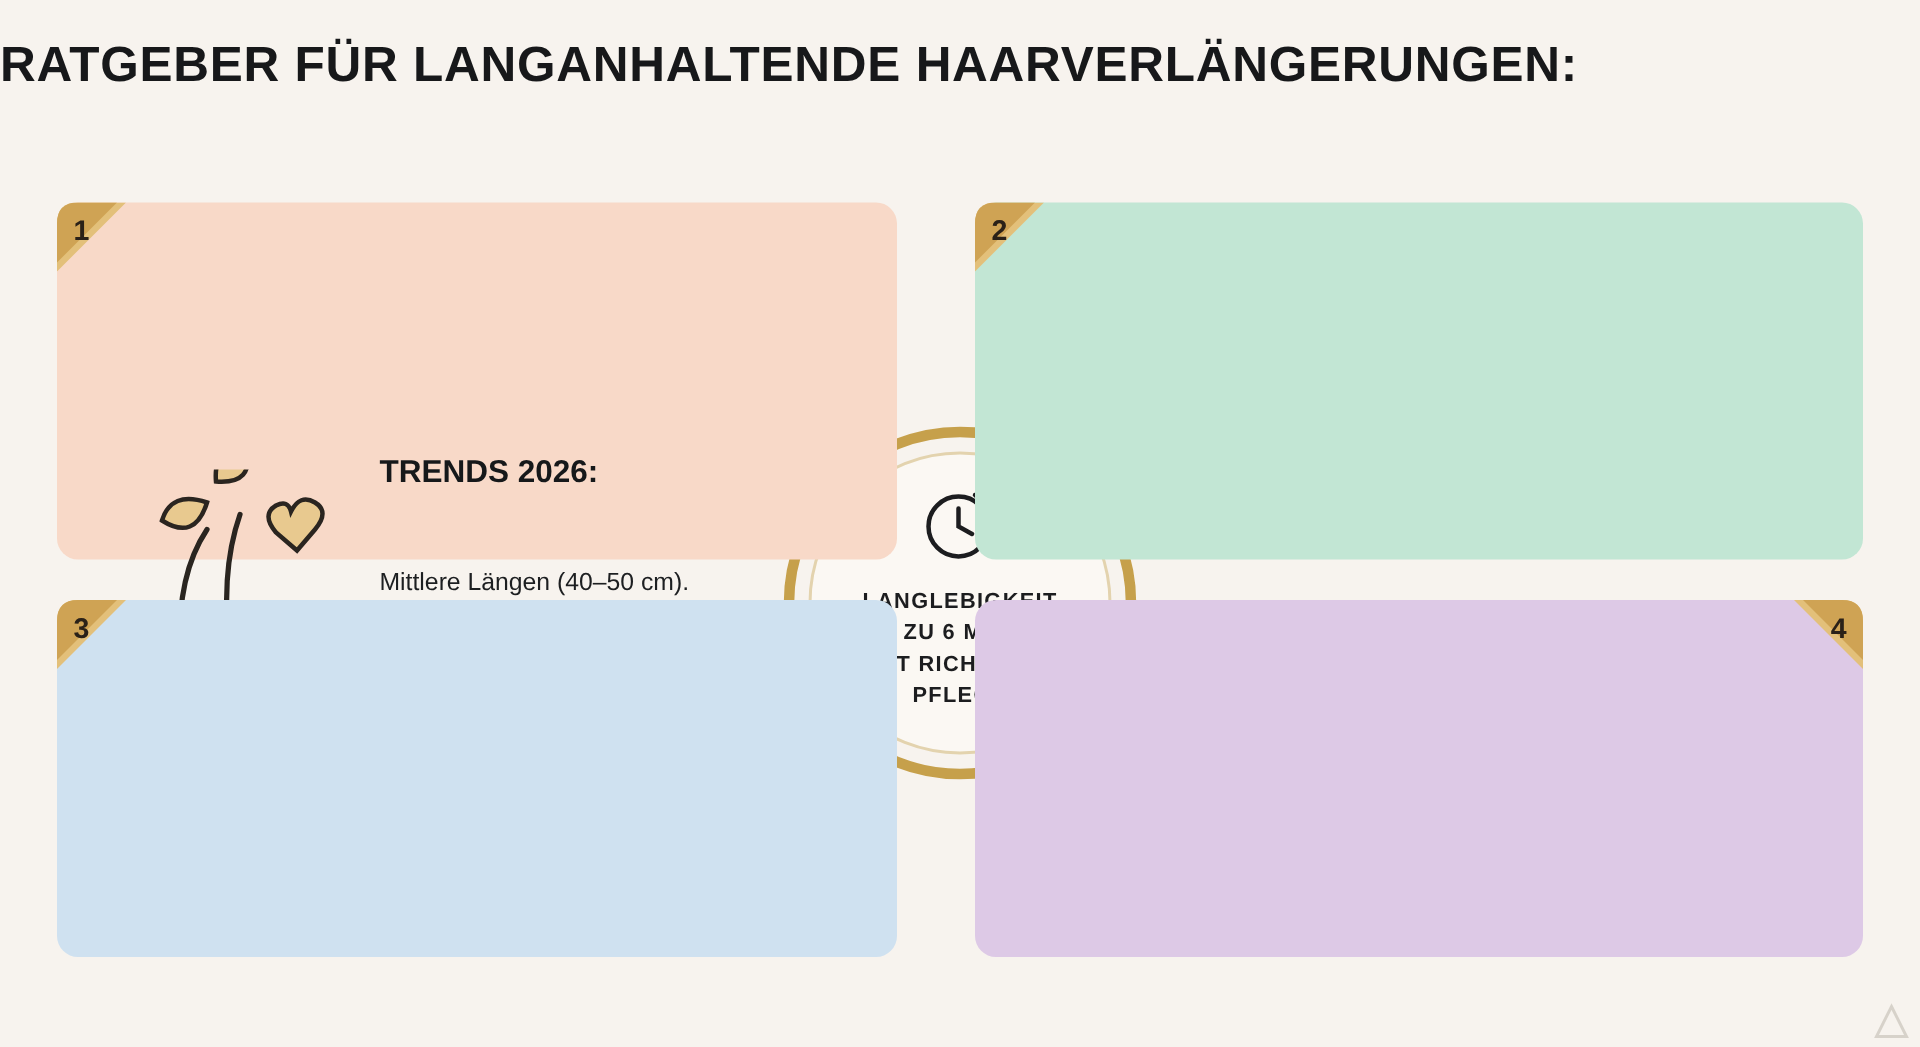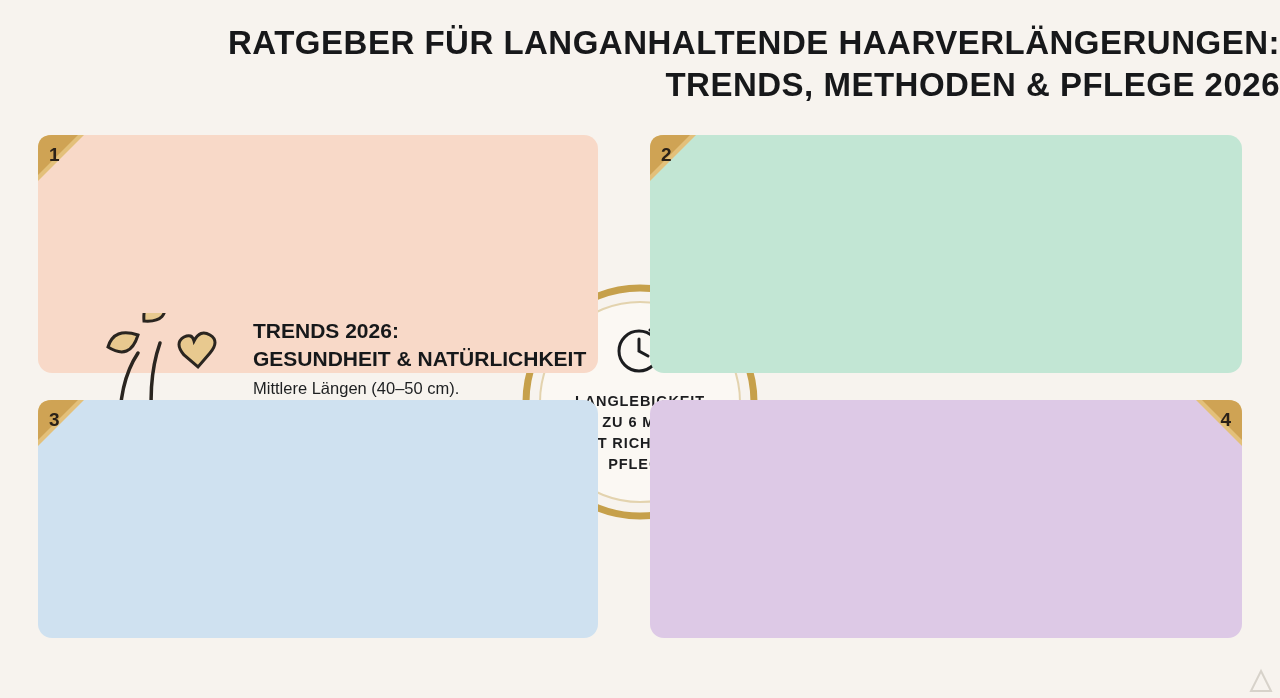--- a/index.html
+++ b/index.html
@@ -24,7 +24,7 @@
     top: 22px;
     left: 0;
     width: 1280px;
-    text-align: right;
+    text-align: left;
   }
   .title-line {
     font-weight: bold;

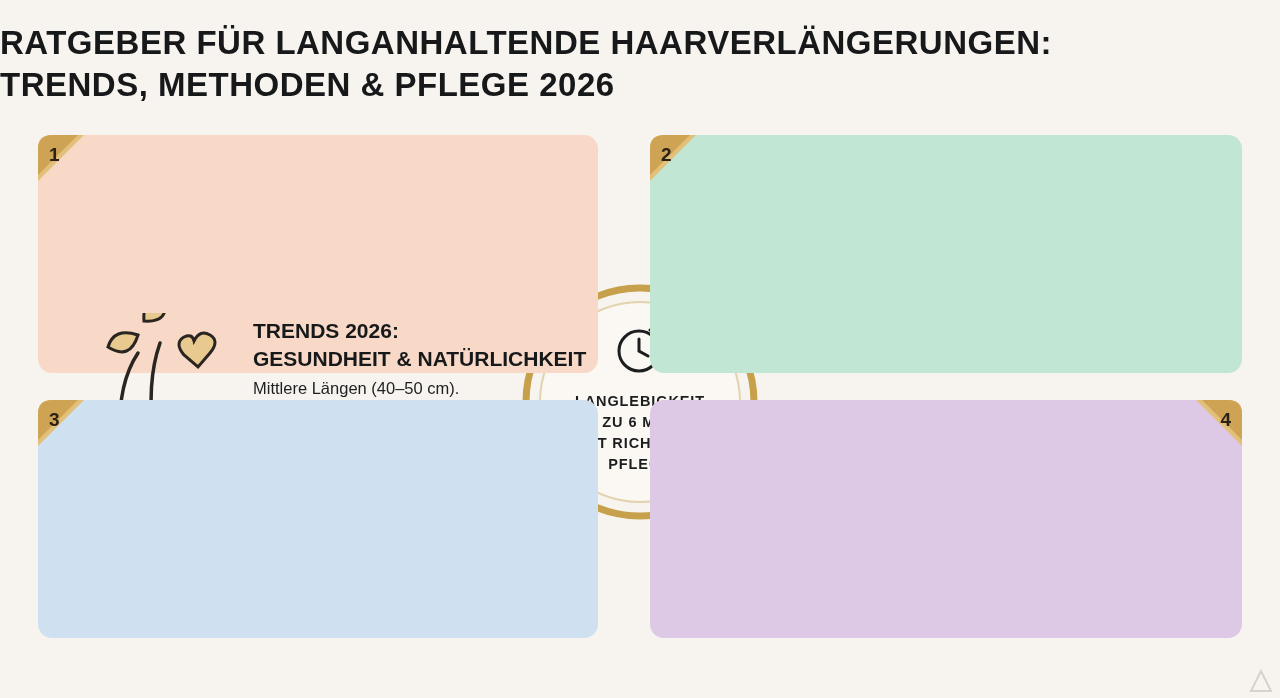--- a/index.html
+++ b/index.html
@@ -151,7 +151,6 @@
 
   <div id="title-block">
     <div class="title-line">RATGEBER FÜR LANGANHALTENDE HAARVERLÄNGERUNGEN:</div>
-    <div class="title-line">TRENDS, METHODEN &amp; PFLEGE 2026</div>
   </div>
 
   <svg style="position:absolute;left:517px;top:279px;width:246px;height:246px;" viewBox="0 0 246 246">

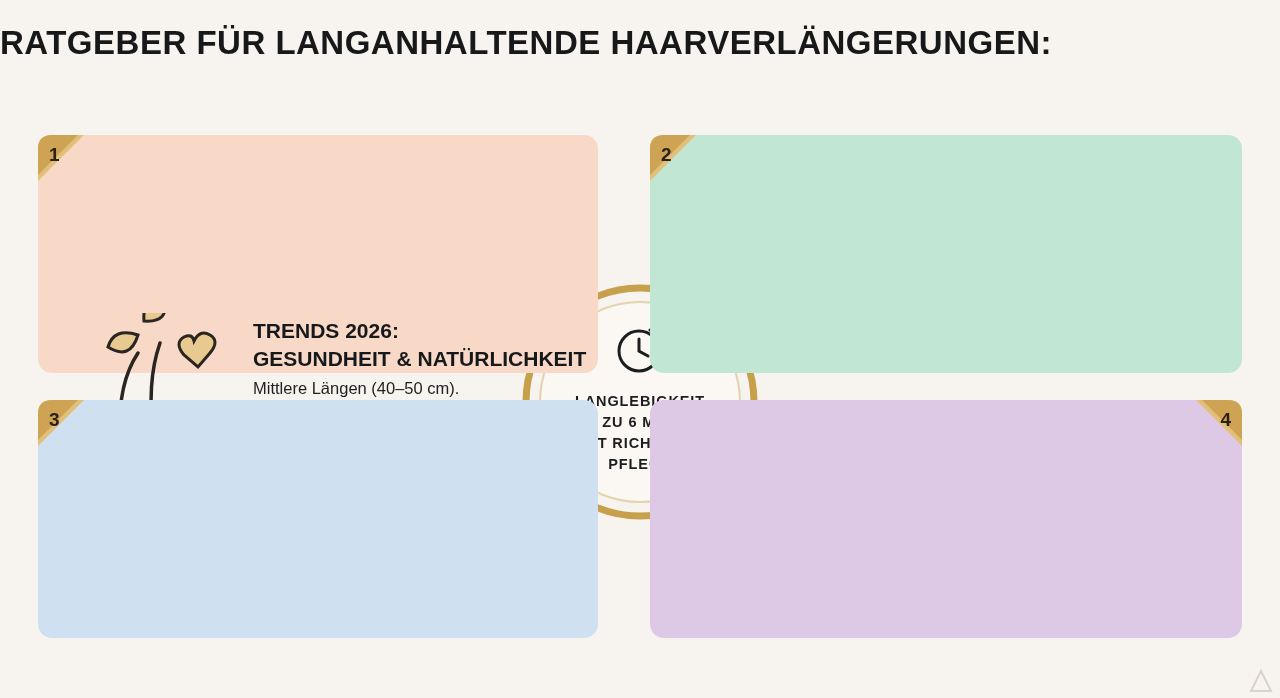--- a/index.html
+++ b/index.html
@@ -106,7 +106,7 @@
     white-space: nowrap;
   }
 
-  #c1-head { left: 215px; top: 182px; }
+  #c1-head { left: 215px; top: 166px; }
   #c1-body { left: 215px; top: 240px; }
 
   

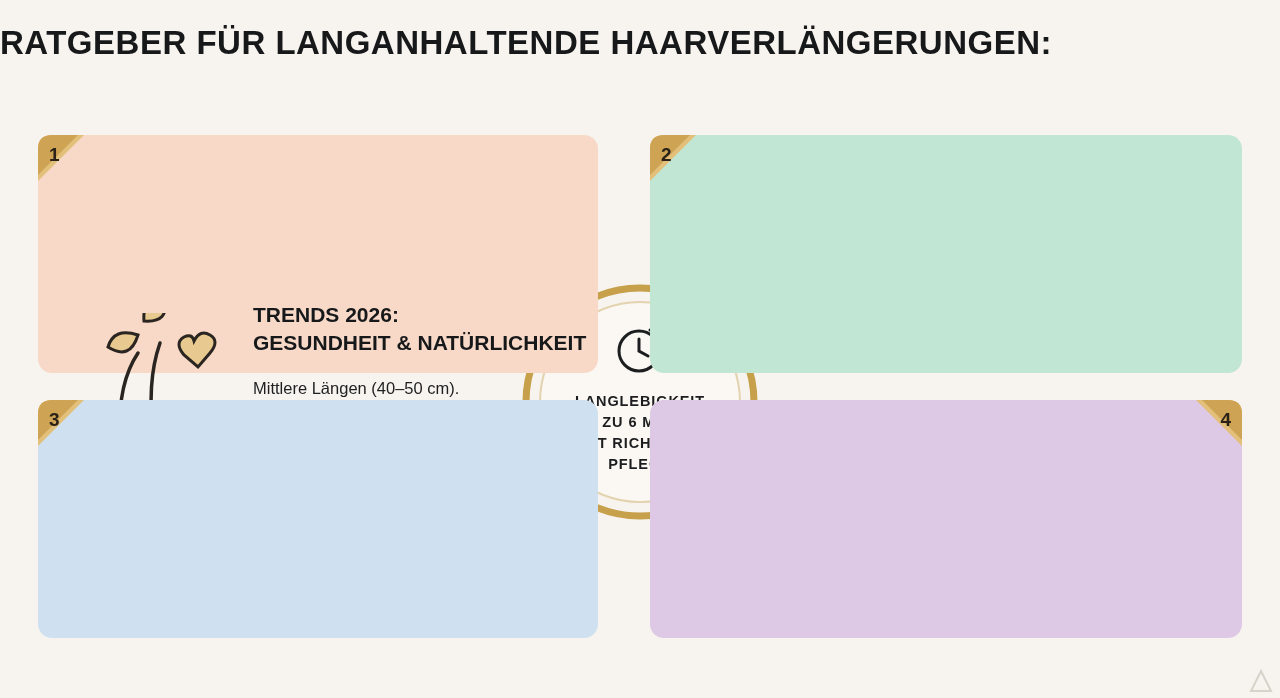--- a/index.html
+++ b/index.html
@@ -202,7 +202,6 @@
 
     <div class="card-head" id="c1-head">
       <div>TRENDS 2026:</div>
-      <div>GESUNDHEIT &amp; NATÜRLICHKEIT</div>
     </div>
     <div class="card-body" id="c1-body">
       <div>Mittlere Längen (40–50 cm).</div>

